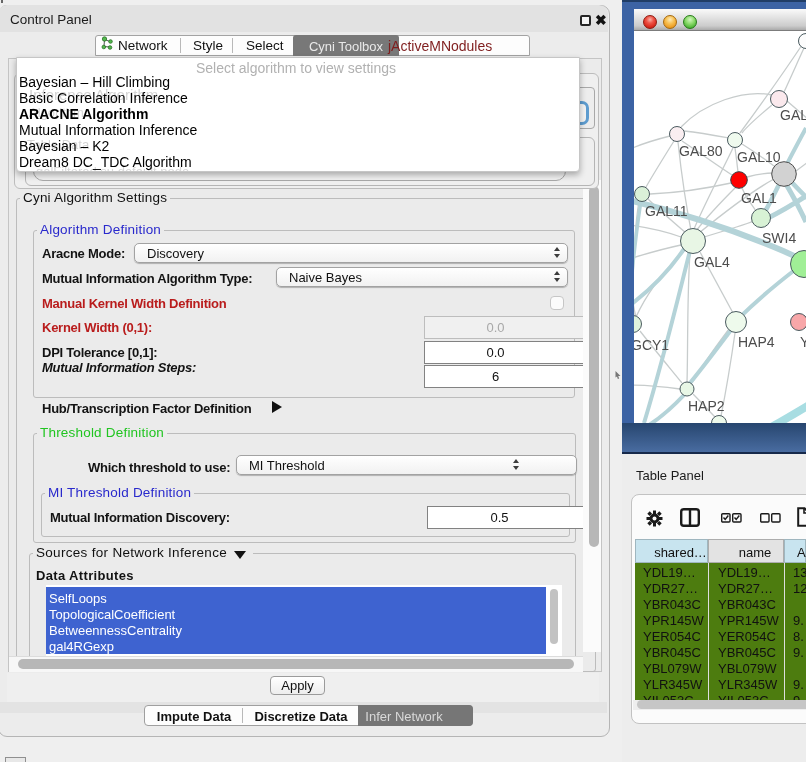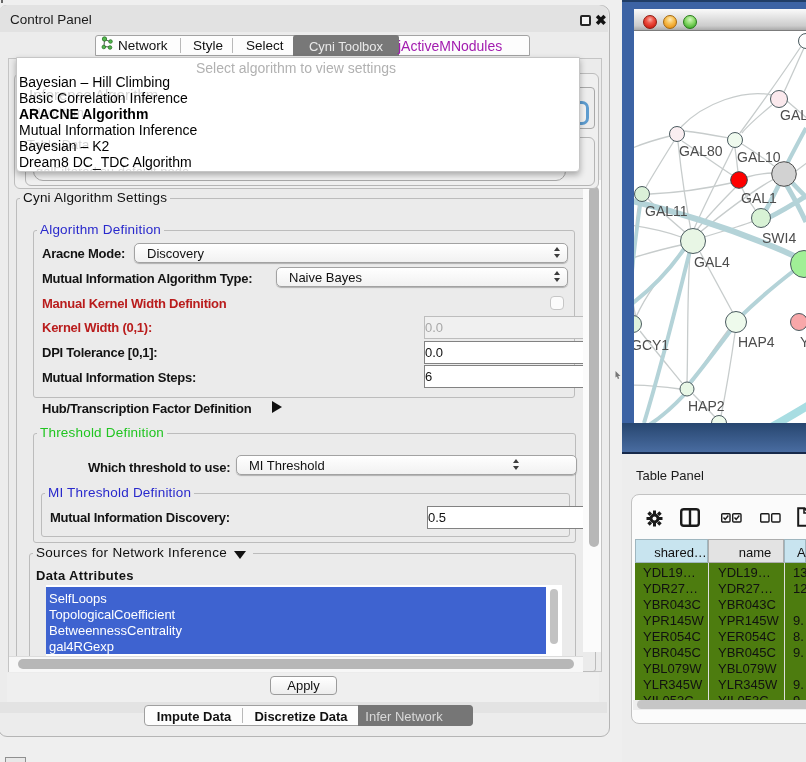--- a/index.html
+++ b/index.html
@@ -53,7 +53,7 @@
 <div class="abs" style="left:246px;top:38px;font-size:13.5px;line-height:16px;color:#111;">Select</div>
 <div class="abs" style="left:293px;top:35px;width:106px;height:21px;background:#787878;border-radius:3px 3px 0 0;"></div>
 <div class="abs t13" style="left:293px;top:39px;width:106px;text-align:center;color:#e9e9e9;">Cyni Toolbox</div>
-<div class="abs" style="left:398px;top:38px;font-size:14px;line-height:16px;color:#a21caf;white-space:nowrap;">jActiveMNodules</div>
+<div class="abs" style="left:388px;top:38px;font-size:14px;line-height:16px;color:#7f1d1d;white-space:nowrap;">jActiveMNodules</div>
 
 <div class="abs" style="left:8px;top:58px;width:594px;height:614px;background:#ebebeb;
      border:1px solid #c4c4c4;box-sizing:border-box;"></div>

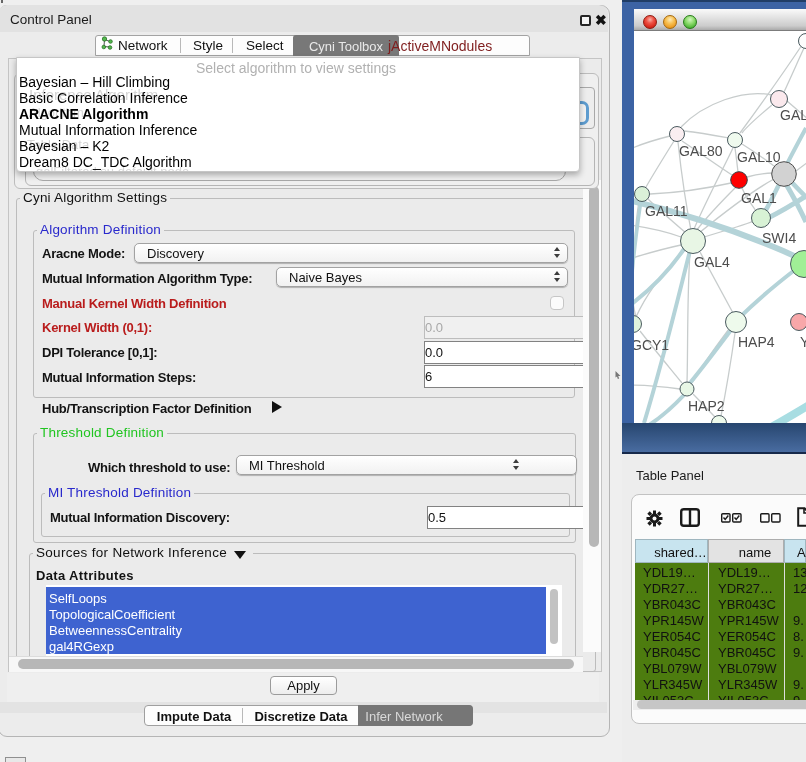--- a/index.html
+++ b/index.html
@@ -13,7 +13,7 @@
   .grp{position:absolute;border:1px solid #bcbcbc;border-radius:3px;}
   .gtitle{position:absolute;background:#ebebeb;padding:0 3px;font-size:13.5px;letter-spacing:0.2px;line-height:14px;white-space:nowrap;}
   .field{position:absolute;background:#fff;border:1px solid #828282;
-         font-size:13px;line-height:21px;text-align:left;padding-right:23px;color:#111;}
+         font-size:13px;line-height:21px;text-align:center;padding-right:23px;color:#111;}
   .combo{position:absolute;background:linear-gradient(#ffffff,#f1f1f1);border:1px solid #a2a2a2;
          border-radius:5px;font-size:13px;line-height:17px;color:#111;
          box-shadow:0 1px 1px rgba(0,0,0,0.25);}

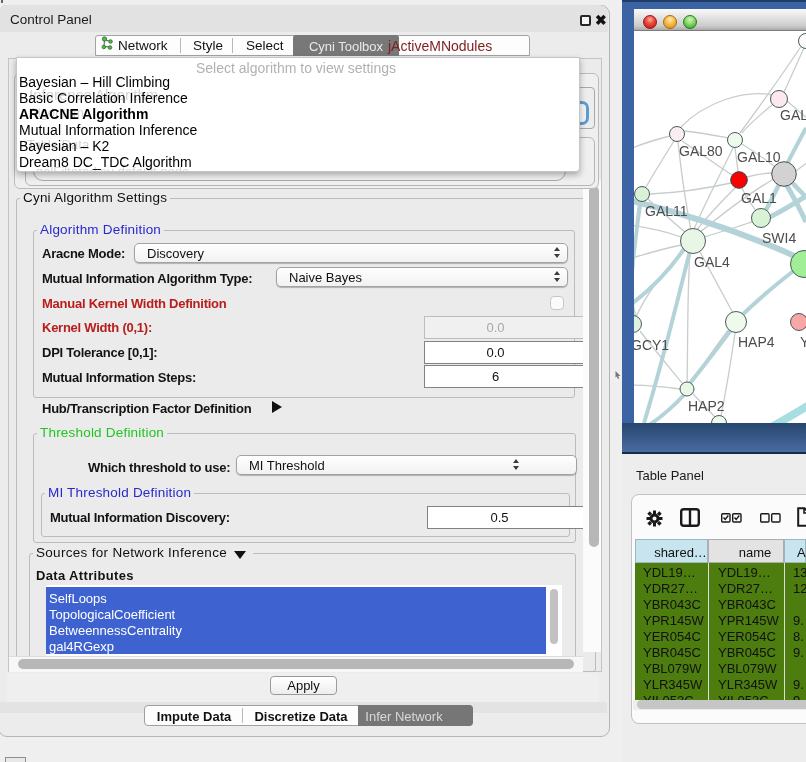--- a/index.html
+++ b/index.html
@@ -87,7 +87,7 @@
 <div class="abs b13" style="left:42px;top:345px;">DPI Tolerance [0,1]:</div>
 <div class="field" style="left:424px;top:341px;width:141px;height:21px;">0.0</div>
 
-<div class="abs b13" style="left:42px;top:370px;">Mutual Information Steps:</div>
+<div class="abs b13" style="left:42px;top:360px;font-style:italic;">Mutual Information Steps:</div>
 <div class="field" style="left:424px;top:365px;width:141px;height:21px;">6</div>
 
 <div class="abs b13" style="left:42px;top:401px;">Hub/Transcription Factor Definition</div>

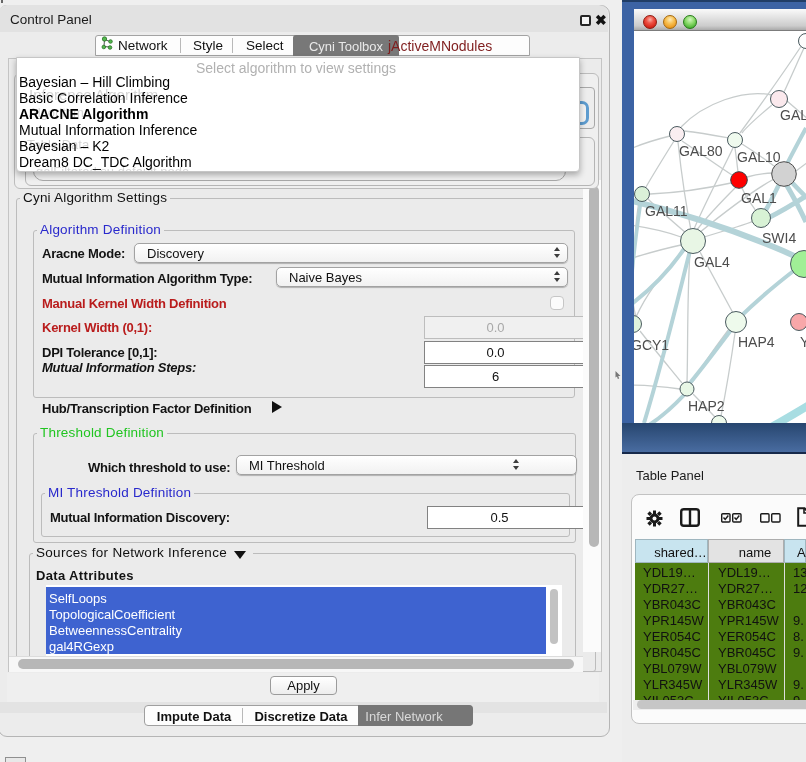--- a/index.html
+++ b/index.html
@@ -125,7 +125,7 @@
 
 <div class="abs" style="left:7px;top:673px;width:592px;height:29px;background:#efefef;"></div>
 <div class="abs" style="left:-1px;top:702px;width:608px;height:11px;background:#e3e3e3;"></div>
-<div class="abs" style="left:270px;top:676px;width:67px;height:19px;background:linear-gradient(#ffffff,#ededed);
+<div class="abs" style="left:270px;top:676px;width:55px;height:19px;background:linear-gradient(#ffffff,#ededed);
      border:1px solid #9b9b9b;border-radius:4px;box-sizing:border-box;
      font-size:13px;line-height:17px;text-align:center;color:#111;">Apply</div>
 

